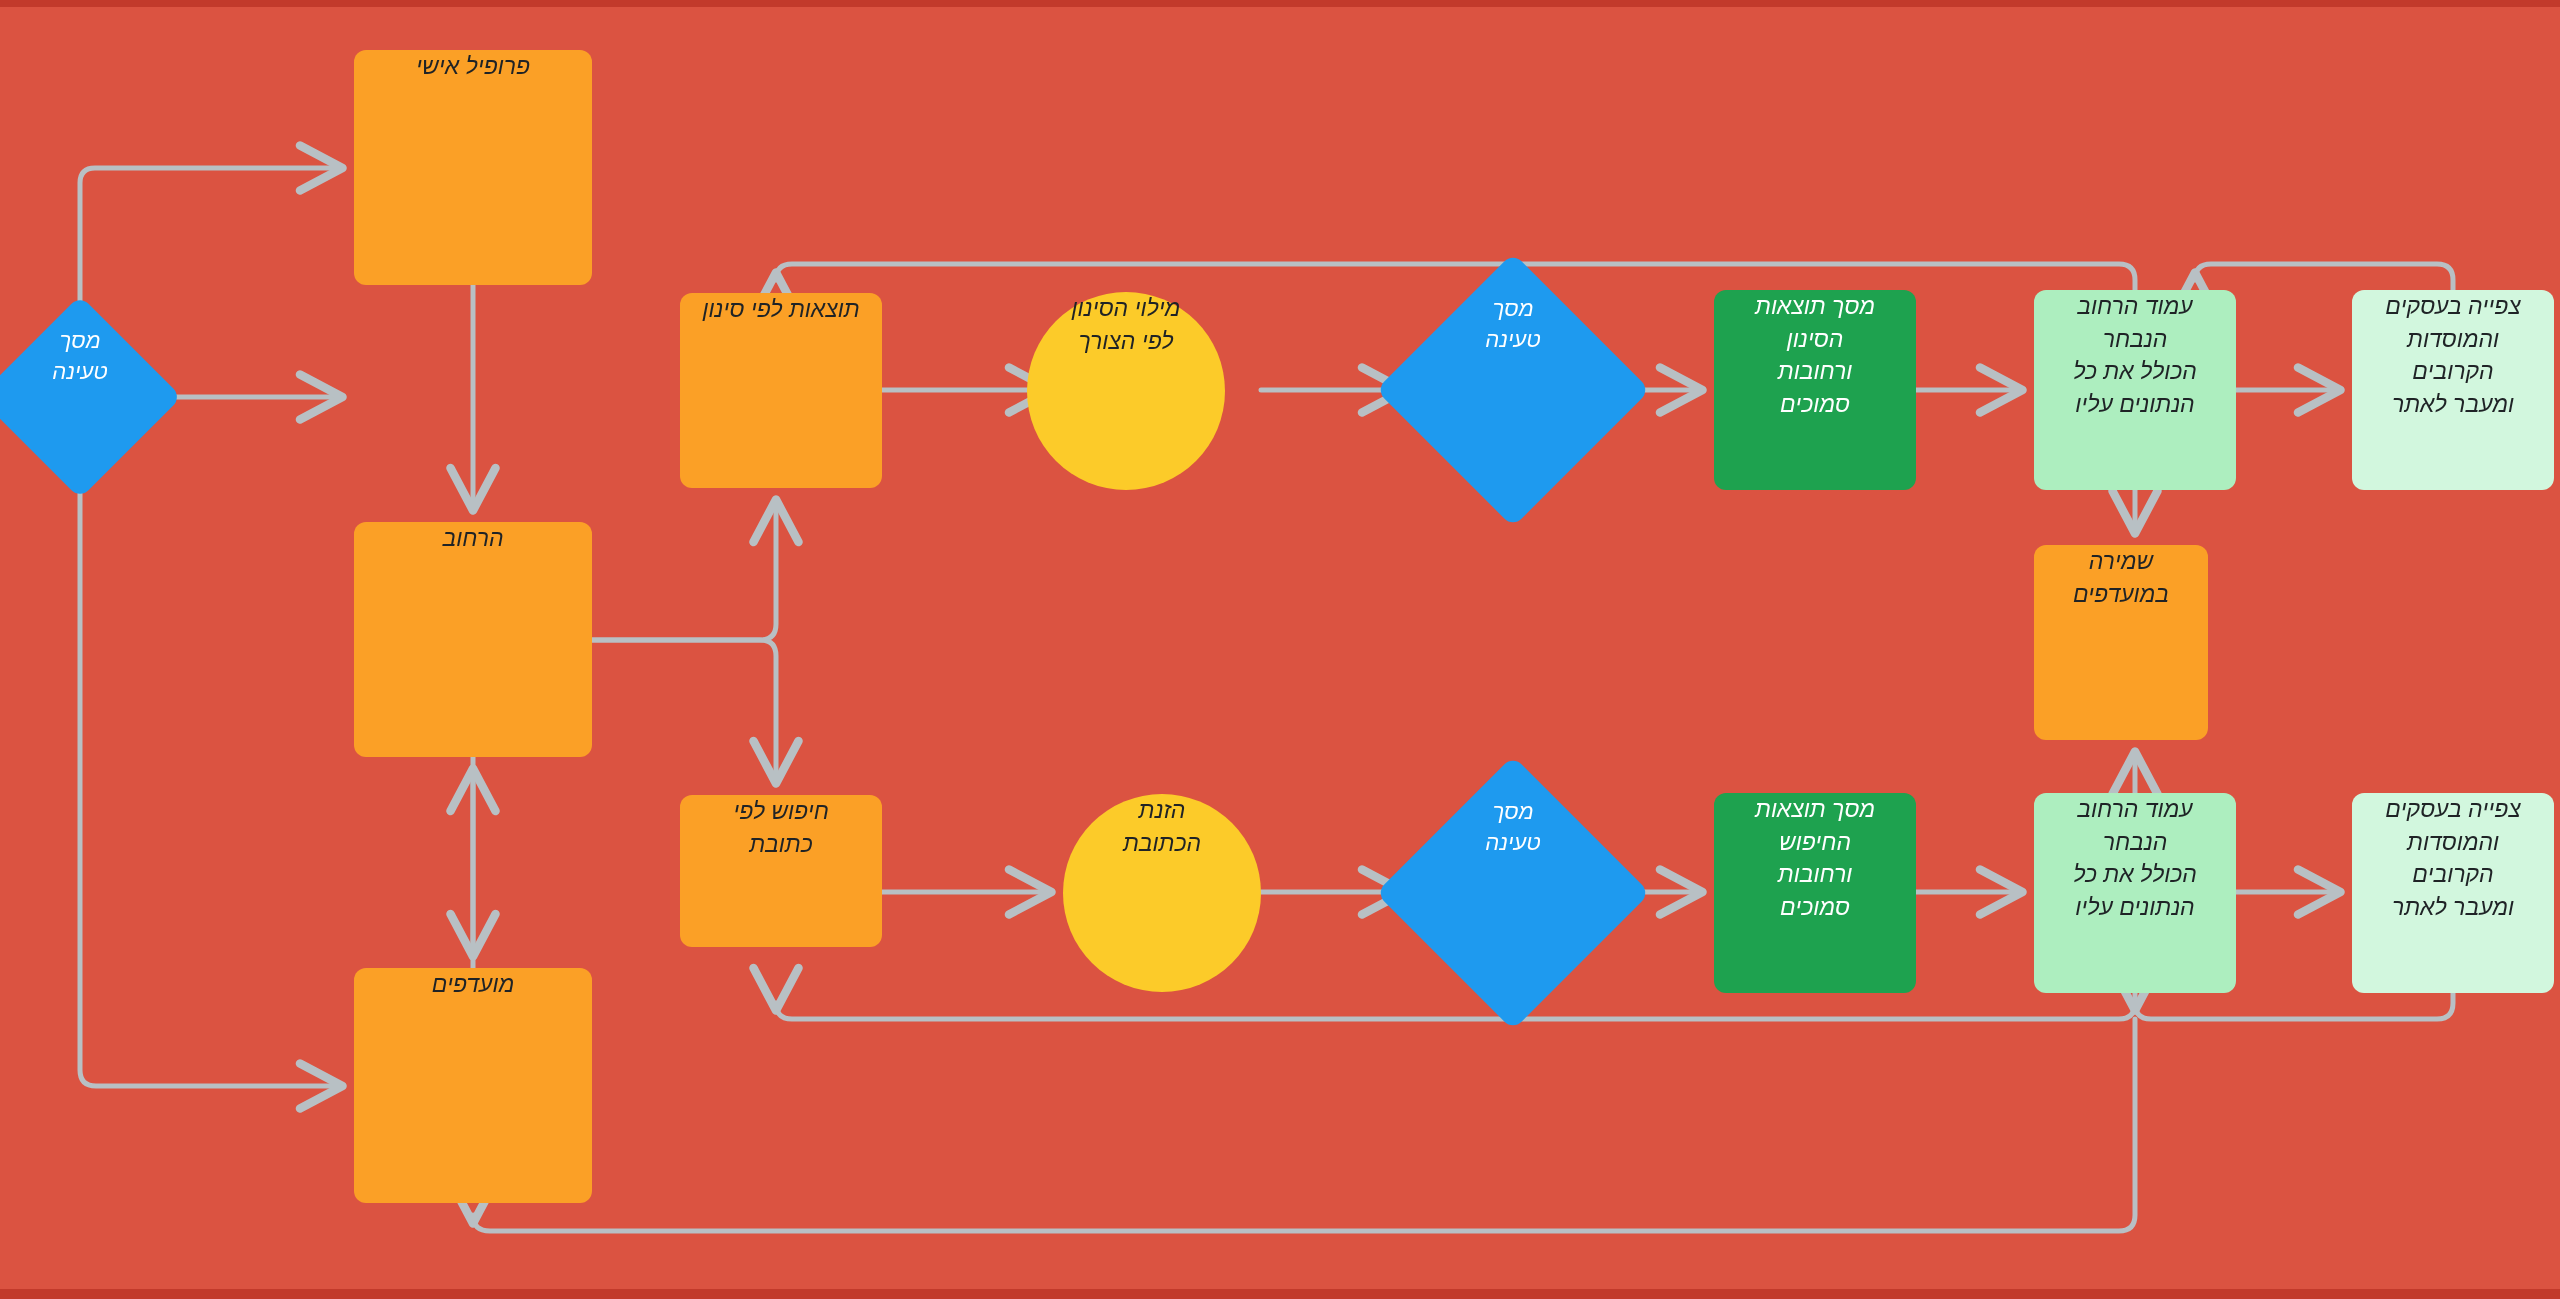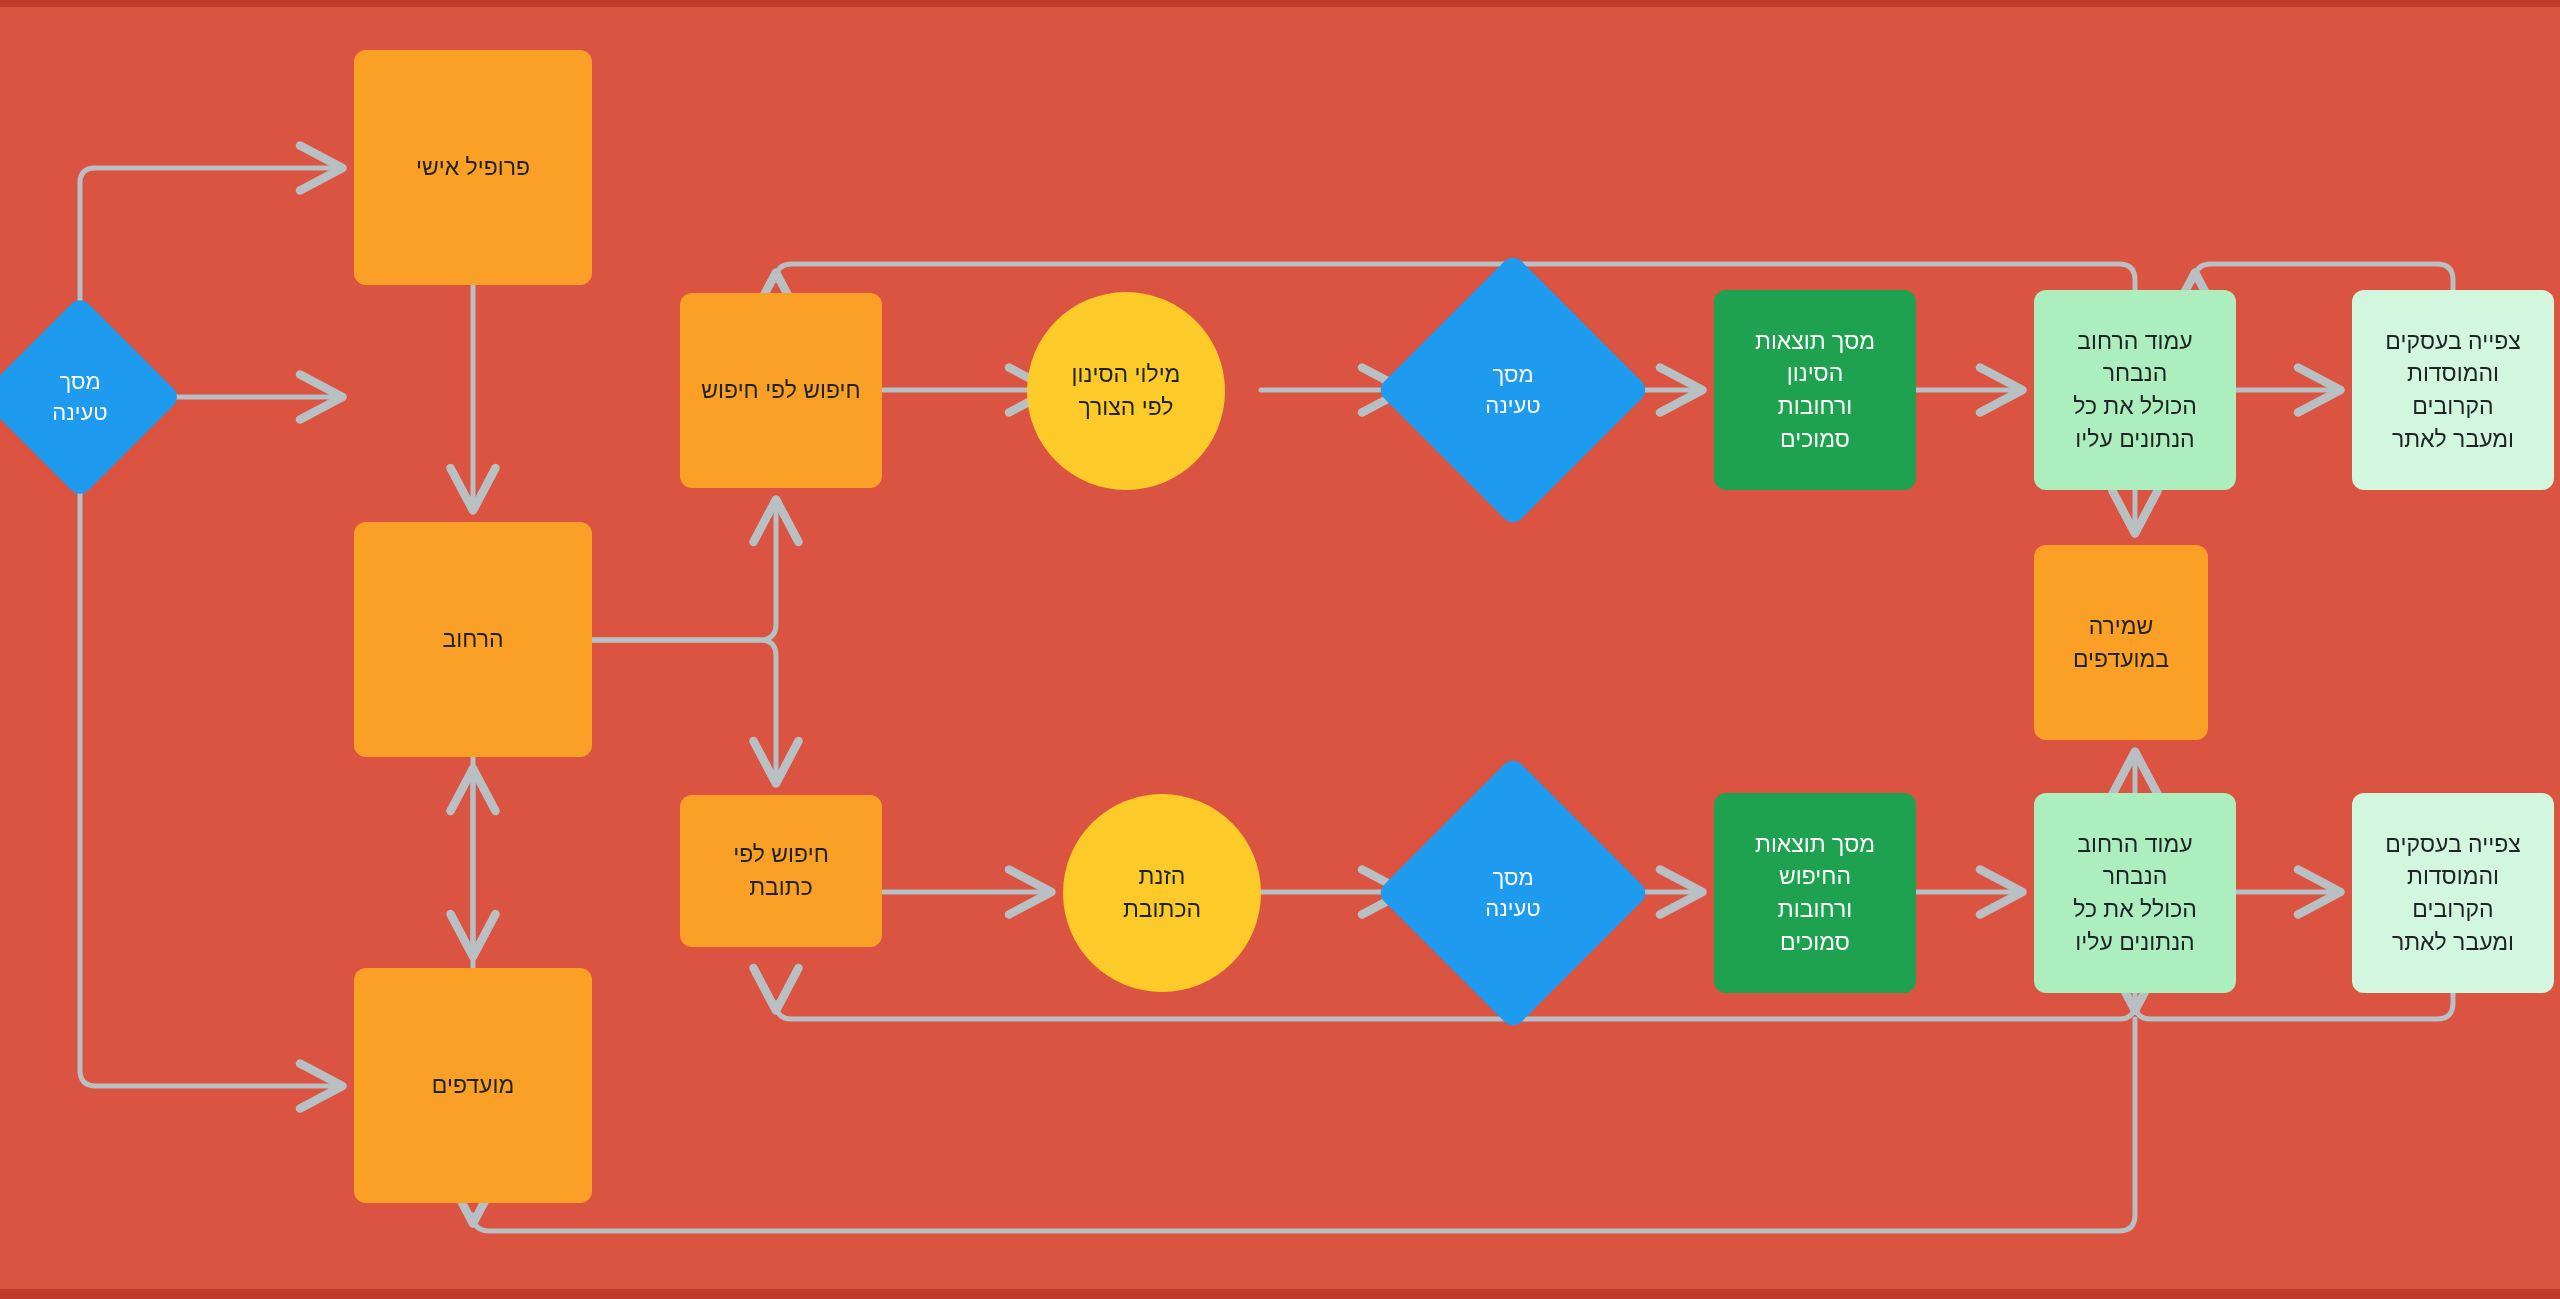--- a/index.html
+++ b/index.html
@@ -28,7 +28,7 @@
   .node {
     position: absolute;
     display: flex;
-    align-items: center;
+    align-items: flex-start;
     justify-content: center;
     text-align: center;
     box-sizing: border-box;
@@ -36,6 +36,7 @@
     white-space: pre-line;
     direction: rtl;
     z-index: 2;
+    font-style: italic;
   }
   .node.rect {
     border-radius: 12px;

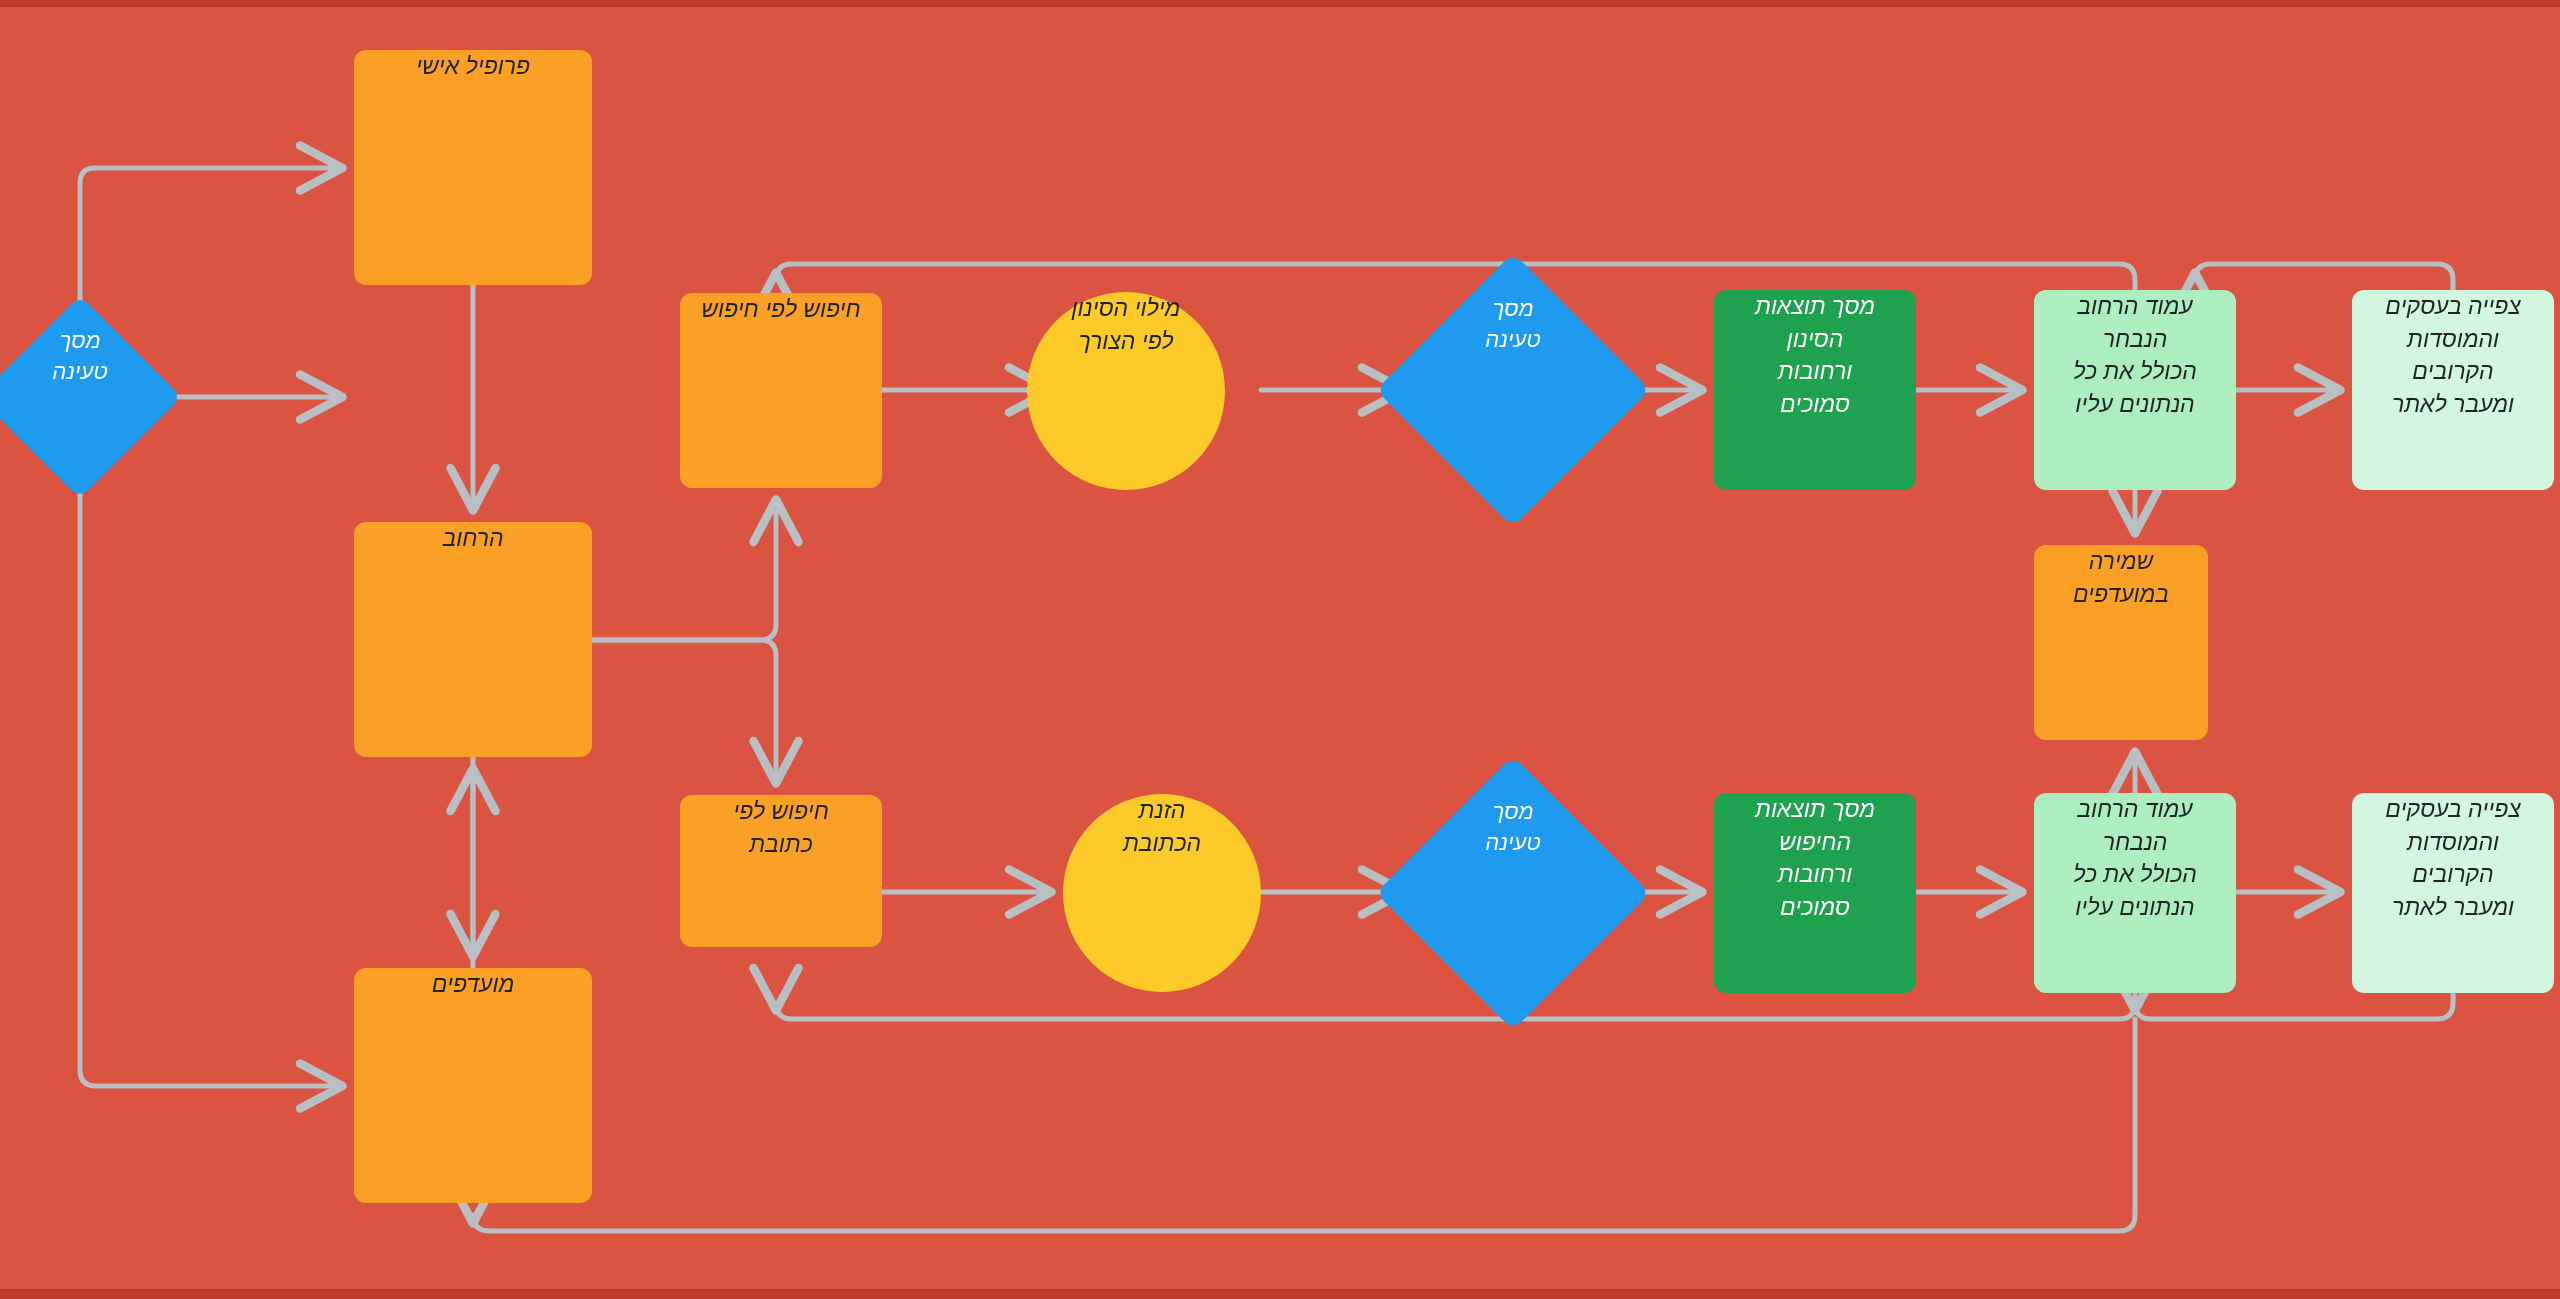--- a/index.html
+++ b/index.html
@@ -156,7 +156,7 @@
       <div class="node rect" style="left: 354px; top: 50px; width: 238px; height: 235px; color: rgb(31, 35, 38); font-size: 23px; background: rgb(251, 160, 38);"><span class="label">פרופיל אישי</span></div>
       <div class="node rect" style="left: 354px; top: 522px; width: 238px; height: 235px; color: rgb(31, 35, 38); font-size: 23px; background: rgb(251, 160, 38);"><span class="label">הרחוב</span></div>
       <div class="node rect" style="left: 354px; top: 968px; width: 238px; height: 235px; color: rgb(31, 35, 38); font-size: 23px; background: rgb(251, 160, 38);"><span class="label">מועדפים</span></div>
-      <div class="node rect" style="left: 680px; top: 293px; width: 202px; height: 195px; color: rgb(31, 35, 38); font-size: 23px; background: rgb(251, 160, 38);"><span class="label">חיפוש לפי חיפוש</span></div>
+      <div class="node rect" style="left: 680px; top: 293px; width: 202px; height: 195px; color: rgb(31, 35, 38); font-size: 23px; background: rgb(251, 160, 38);"><span class="label">תוצאות לפי סינון</span></div>
       <div class="node ellipse" style="left: 1027px; top: 292px; width: 198px; height: 198px; color: rgb(31, 35, 38); font-size: 23px; background: rgb(252, 203, 41);"><span class="label">מילוי הסינון
 לפי הצורך</span></div>
       <div class="node diamond-wrap" style="left: 1416px; top: 293px; width: 194px; height: 194px; color: rgb(255, 255, 255); font-size: 22px;"><div class="diamond-shape" style="background: rgb(30, 154, 239);"></div><span class="label">מסך

